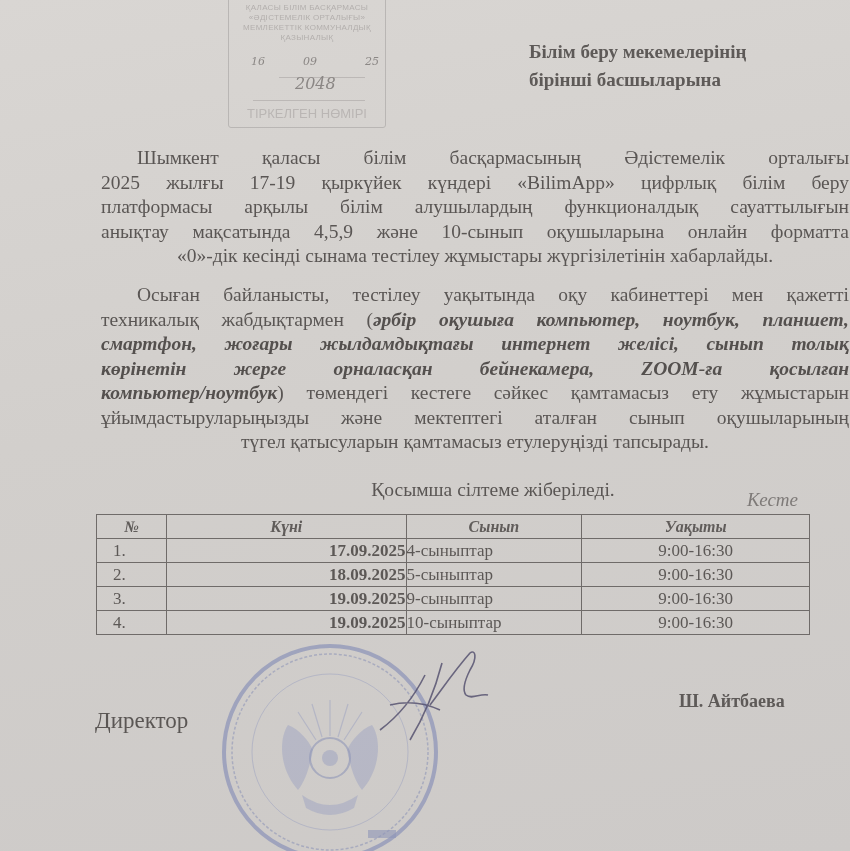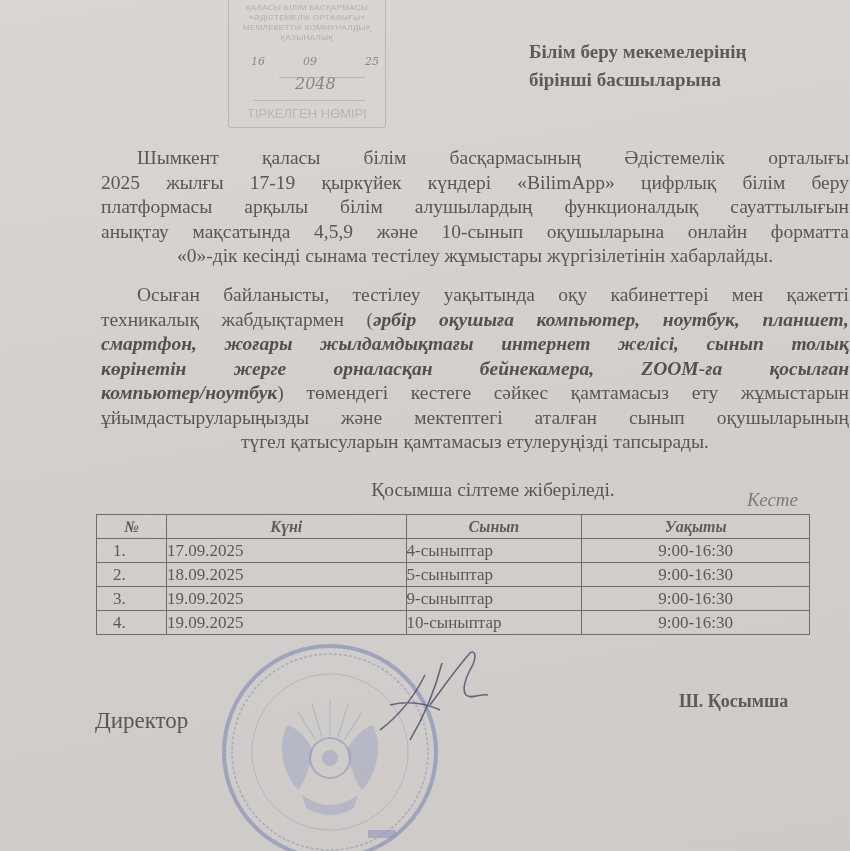--- a/index.html
+++ b/index.html
@@ -143,7 +143,7 @@
       font-size: 16px;
     }
     table.schedule td.num { text-align: left; padding-left: 16px; }
-    table.schedule td.date { text-align: left; }
+    table.schedule td.date { text-align: right; font-weight: bold; }
     table.schedule td.cls { text-align: left; }
     table.schedule td.time { text-align: center; }
     

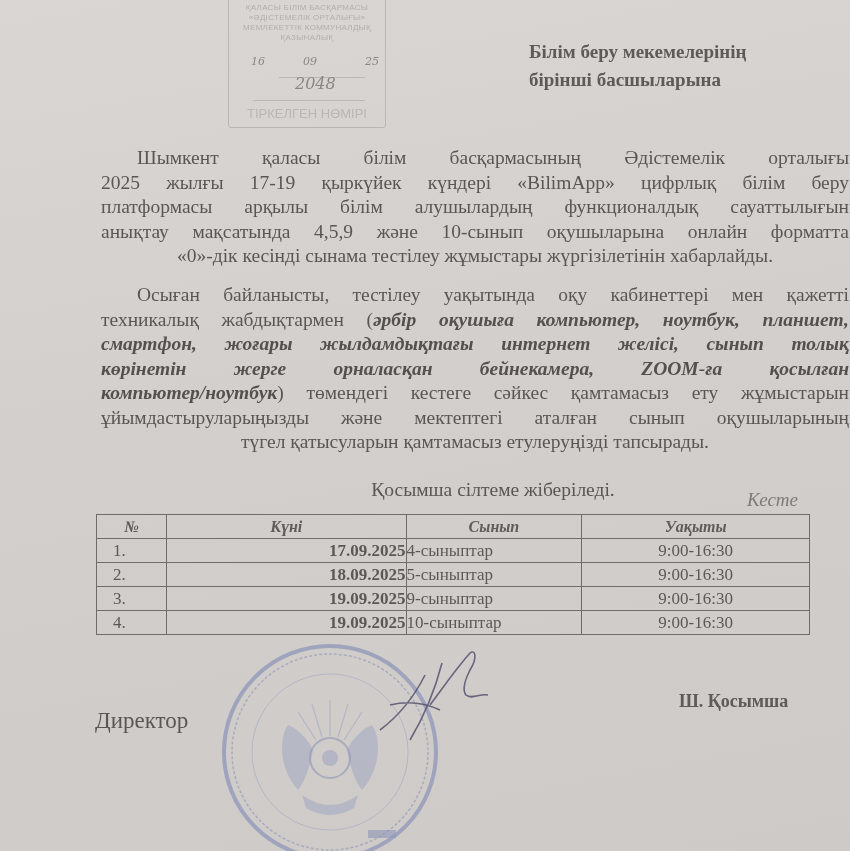--- a/index.html
+++ b/index.html
@@ -302,7 +302,7 @@
   </svg>
 
   <div class="director">Директор</div>
-  <div class="signer">Ш. Қосымша</div>
+  <div class="signer">Ш. Айтбаева</div>
 
 </div>
 

